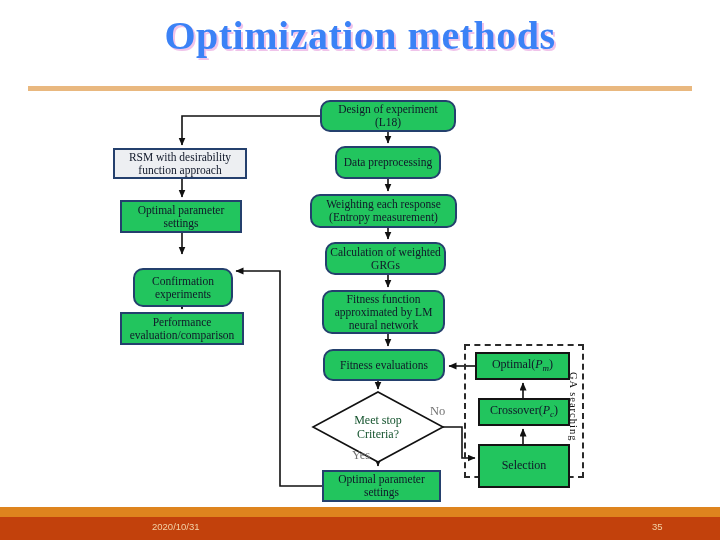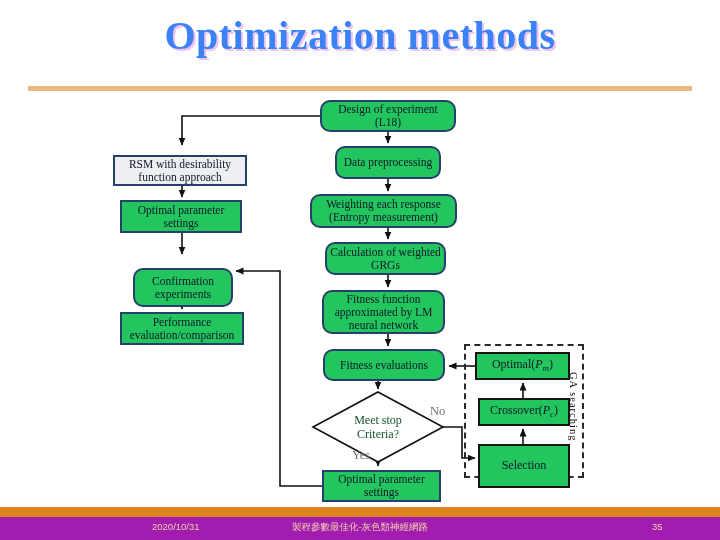--- a/index.html
+++ b/index.html
@@ -71,7 +71,7 @@
 
 <div class="node rounded" style="left:320px;top:100px;width:136px;height:32px;">Design of experiment (L18)</div>
 
-<div class="node rect" style="left:113px;top:148px;width:134px;height:31px;background:#edeff2;margin-top:7px;">RSM with desirability function approach</div>
+<div class="node rect" style="left:113px;top:148px;width:134px;height:31px;background:#edeff2;">RSM with desirability function approach</div>
 
 <div class="node rounded" style="left:335px;top:146px;width:106px;height:33px;">Data preprocessing</div>
 

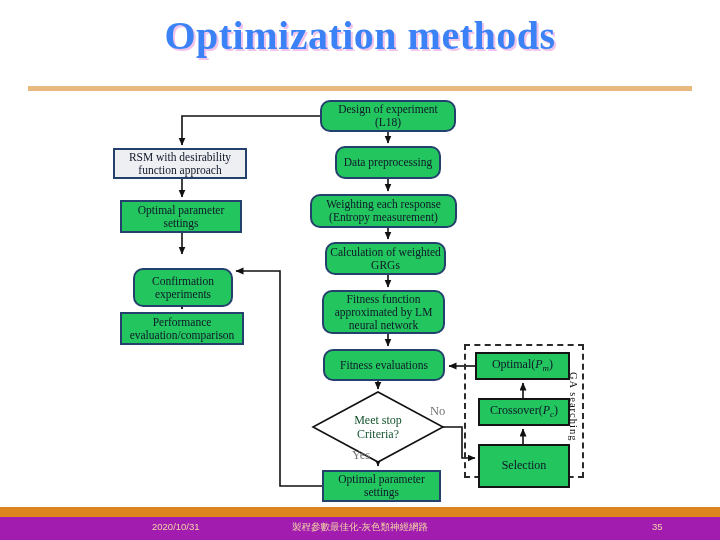--- a/index.html
+++ b/index.html
@@ -26,7 +26,7 @@
   .edge-label{position:absolute;font-size:12.5px;color:#737373;}
 
   .footer-stripe{position:absolute;left:0;top:507px;width:720px;height:10px;background:#de841e;}
-  .footer-band{position:absolute;left:0;top:517px;width:720px;height:23px;background:#a21caf;
+  .footer-band{position:absolute;left:0;top:517px;width:720px;height:23px;background:#c2410c;
     font-family:"Liberation Sans",sans-serif;font-size:9.5px;color:#f2d3a7;}
   .footer-band span{position:absolute;top:4px;white-space:nowrap;}
   .footer-date{left:152px;}

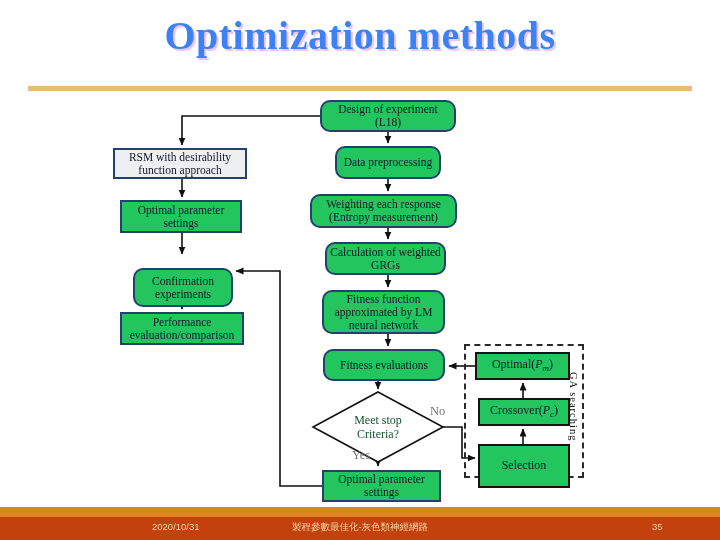--- a/index.html
+++ b/index.html
@@ -109,7 +109,6 @@
 <div class="footer-stripe"></div>
 <div class="footer-band">
   <span class="footer-date">2020/10/31</span>
-  <span class="footer-course">製程參數最佳化-灰色類神經網路</span>
   <span class="footer-page">35</span>
 </div>
 

